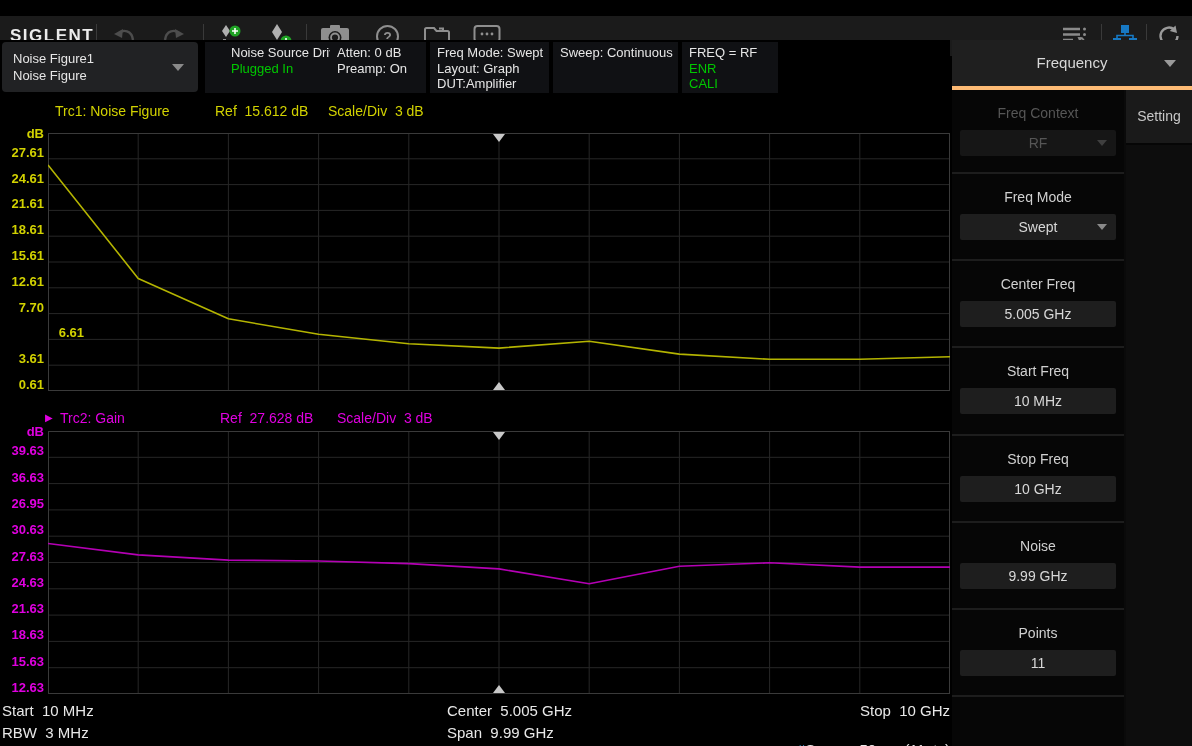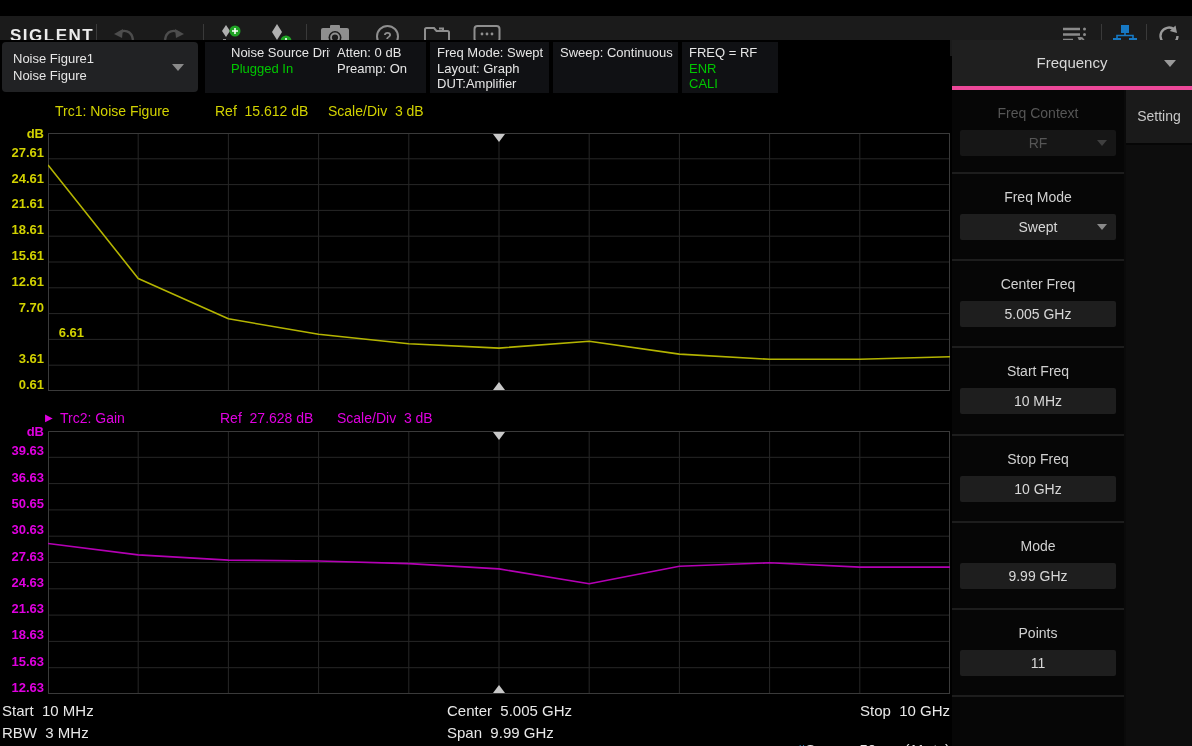--- a/index.html
+++ b/index.html
@@ -26,7 +26,7 @@
 
   
   .sidebar{position:absolute;left:952px;top:40px;width:240px;height:706px;background:#0a0a0a;}
-  .sb-header{position:relative;height:46px;background:#1f1f1f;border-bottom:4px solid #ec4899;
+  .sb-header{position:relative;height:46px;background:#1f1f1f;border-bottom:4px solid #fdba74;
              color:#d8d8d8;font-size:15px;text-align:center;line-height:46px;cursor:pointer;}
   .sb-header .caret{position:absolute;right:16px;top:20px;border-top-color:#9a9a9a;}
   .sb-body{position:absolute;left:0;top:50px;width:240px;height:656px;display:flex;}

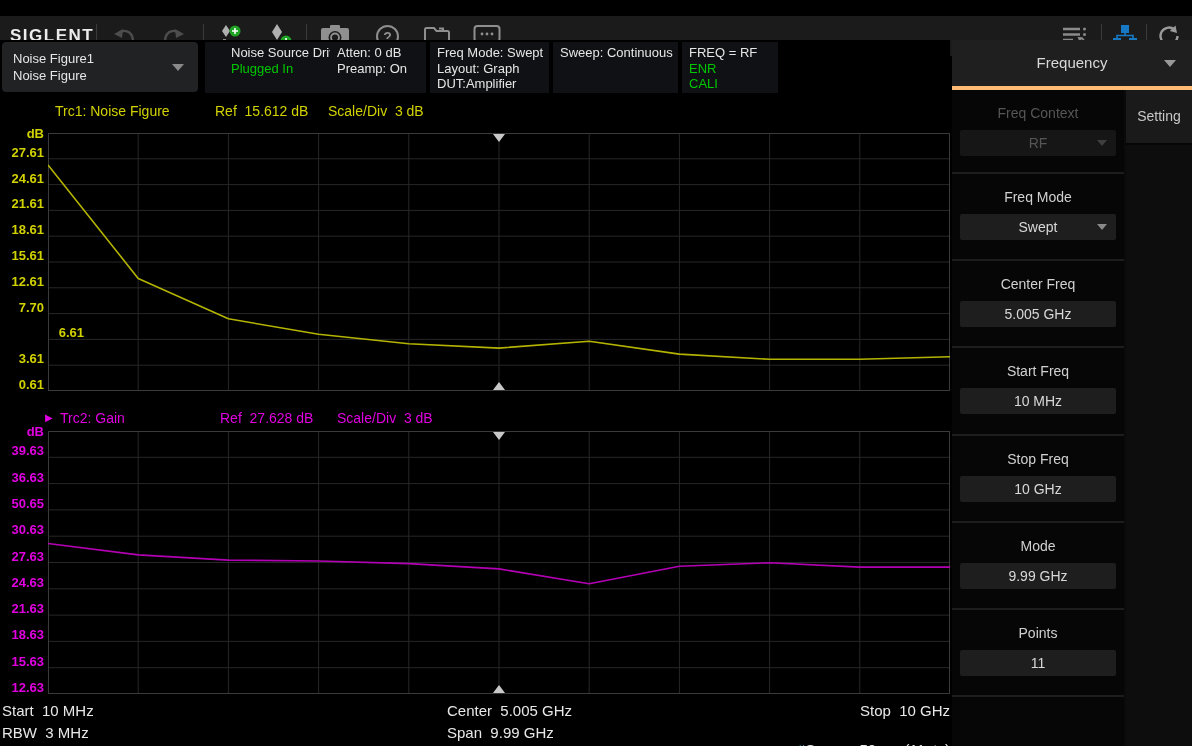--- a/index.html
+++ b/index.html
@@ -282,7 +282,7 @@
       <div class="ytick" style="left: 0px; top: 424px; color: rgb(224, 0, 224);">dB</div>
       <div class="ytick" style="left: 0px; top: 443.3px; color: rgb(224, 0, 224);">39.63</div>
       <div class="ytick" style="left: 0px; top: 469.6px; color: rgb(224, 0, 224);">36.63</div>
-      <div class="ytick" style="left: 0px; top: 495.9px; color: rgb(224, 0, 224);">50.65</div>
+      <div class="ytick" style="left: 0px; top: 495.9px; color: rgb(224, 0, 224);">26.95</div>
       <div class="ytick" style="left: 0px; top: 522.2px; color: rgb(224, 0, 224);">30.63</div>
       <div class="ytick" style="left: 0px; top: 548.5px; color: rgb(224, 0, 224);">27.63</div>
       <div class="ytick" style="left: 0px; top: 574.8px; color: rgb(224, 0, 224);">24.63</div>

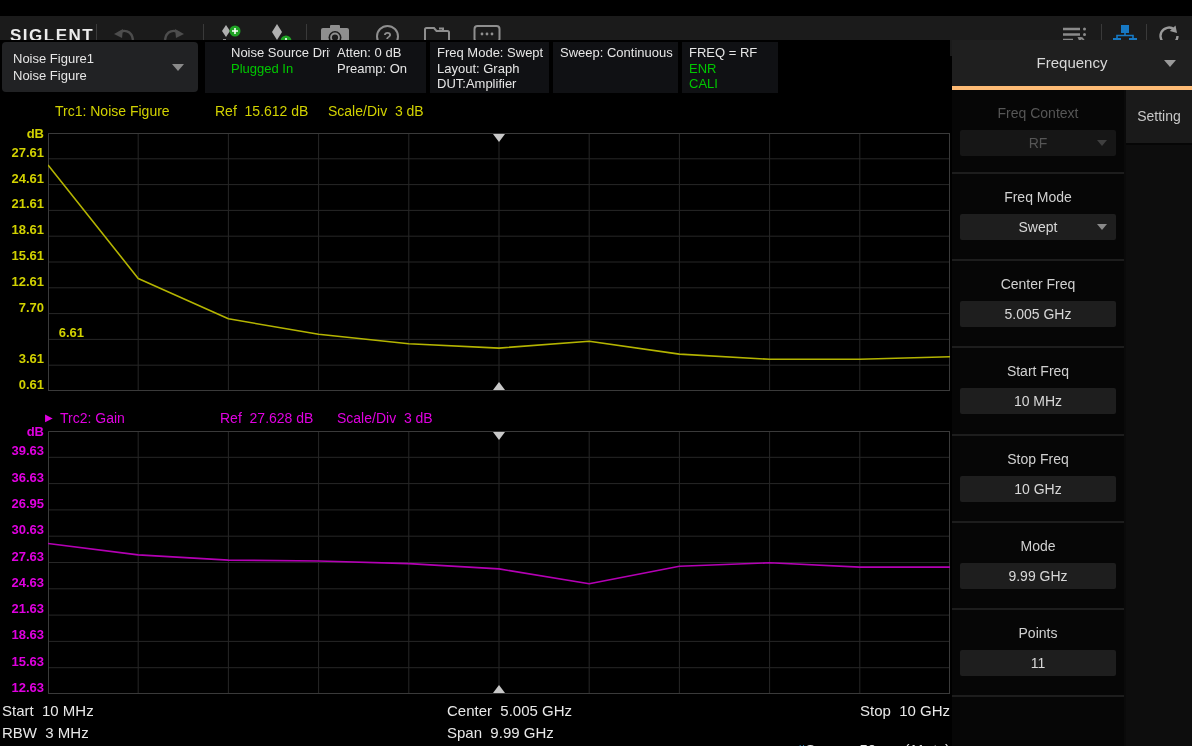--- a/index.html
+++ b/index.html
@@ -214,7 +214,7 @@
             <div class="sb-field">10 GHz</div>
           </div>
           <div class="sb-panel" style="height: 73px;">
-            <div class="sb-label">Mode</div>
+            <div class="sb-label">Noise</div>
             <div class="sb-field">9.99 GHz</div>
           </div>
           <div class="sb-panel" style="height: 73px;">

